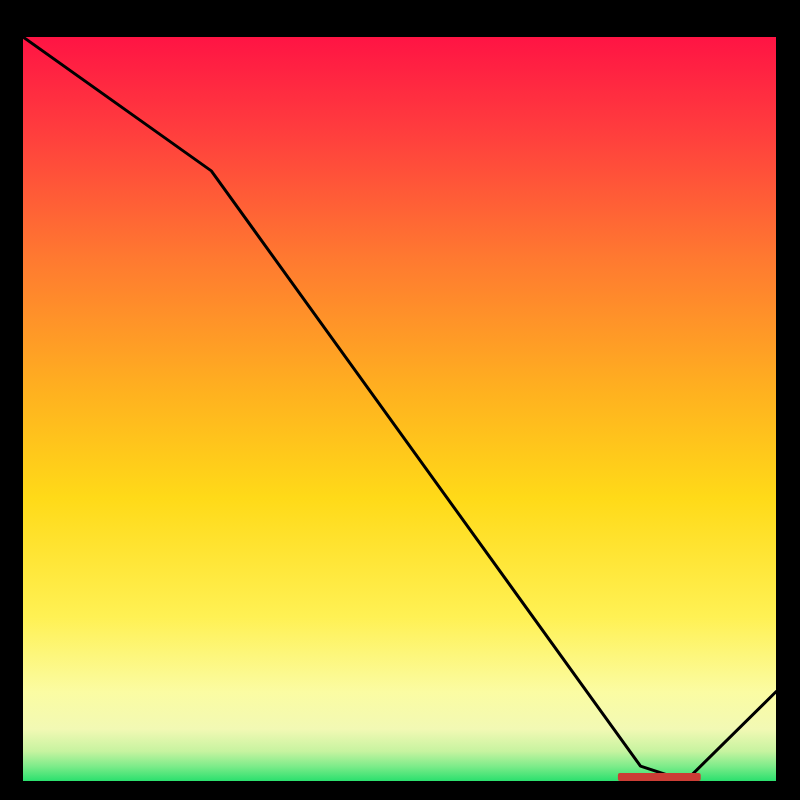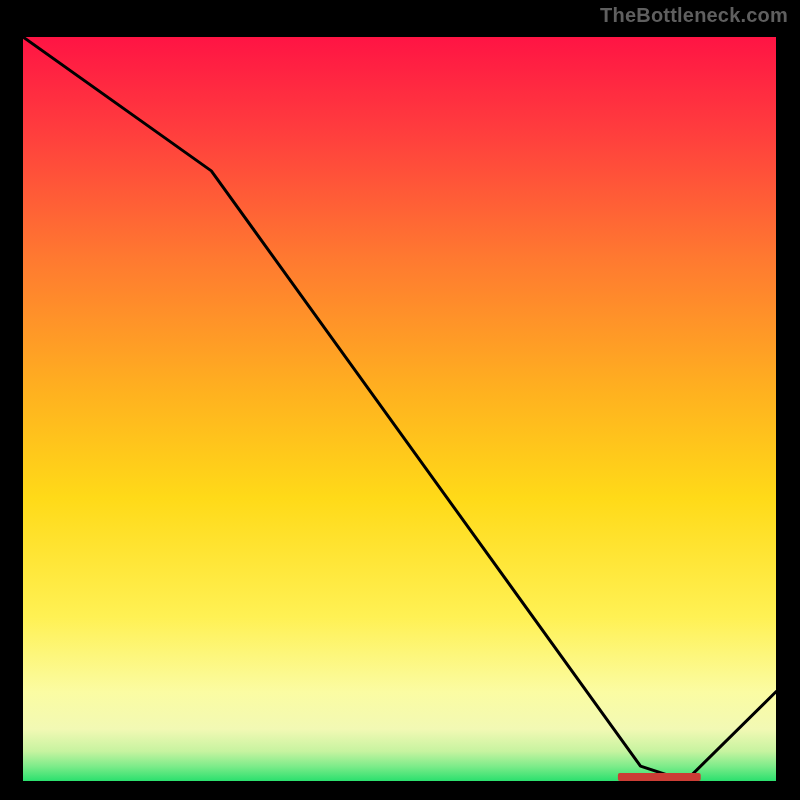--- a/index.html
+++ b/index.html
@@ -42,7 +42,6 @@
 <body>
 
 <div class="frame">
-  <div class="attribution">TheBottleneck.com</div>
 
   <div class="plot-outer">
     <div class="plot-inner">

